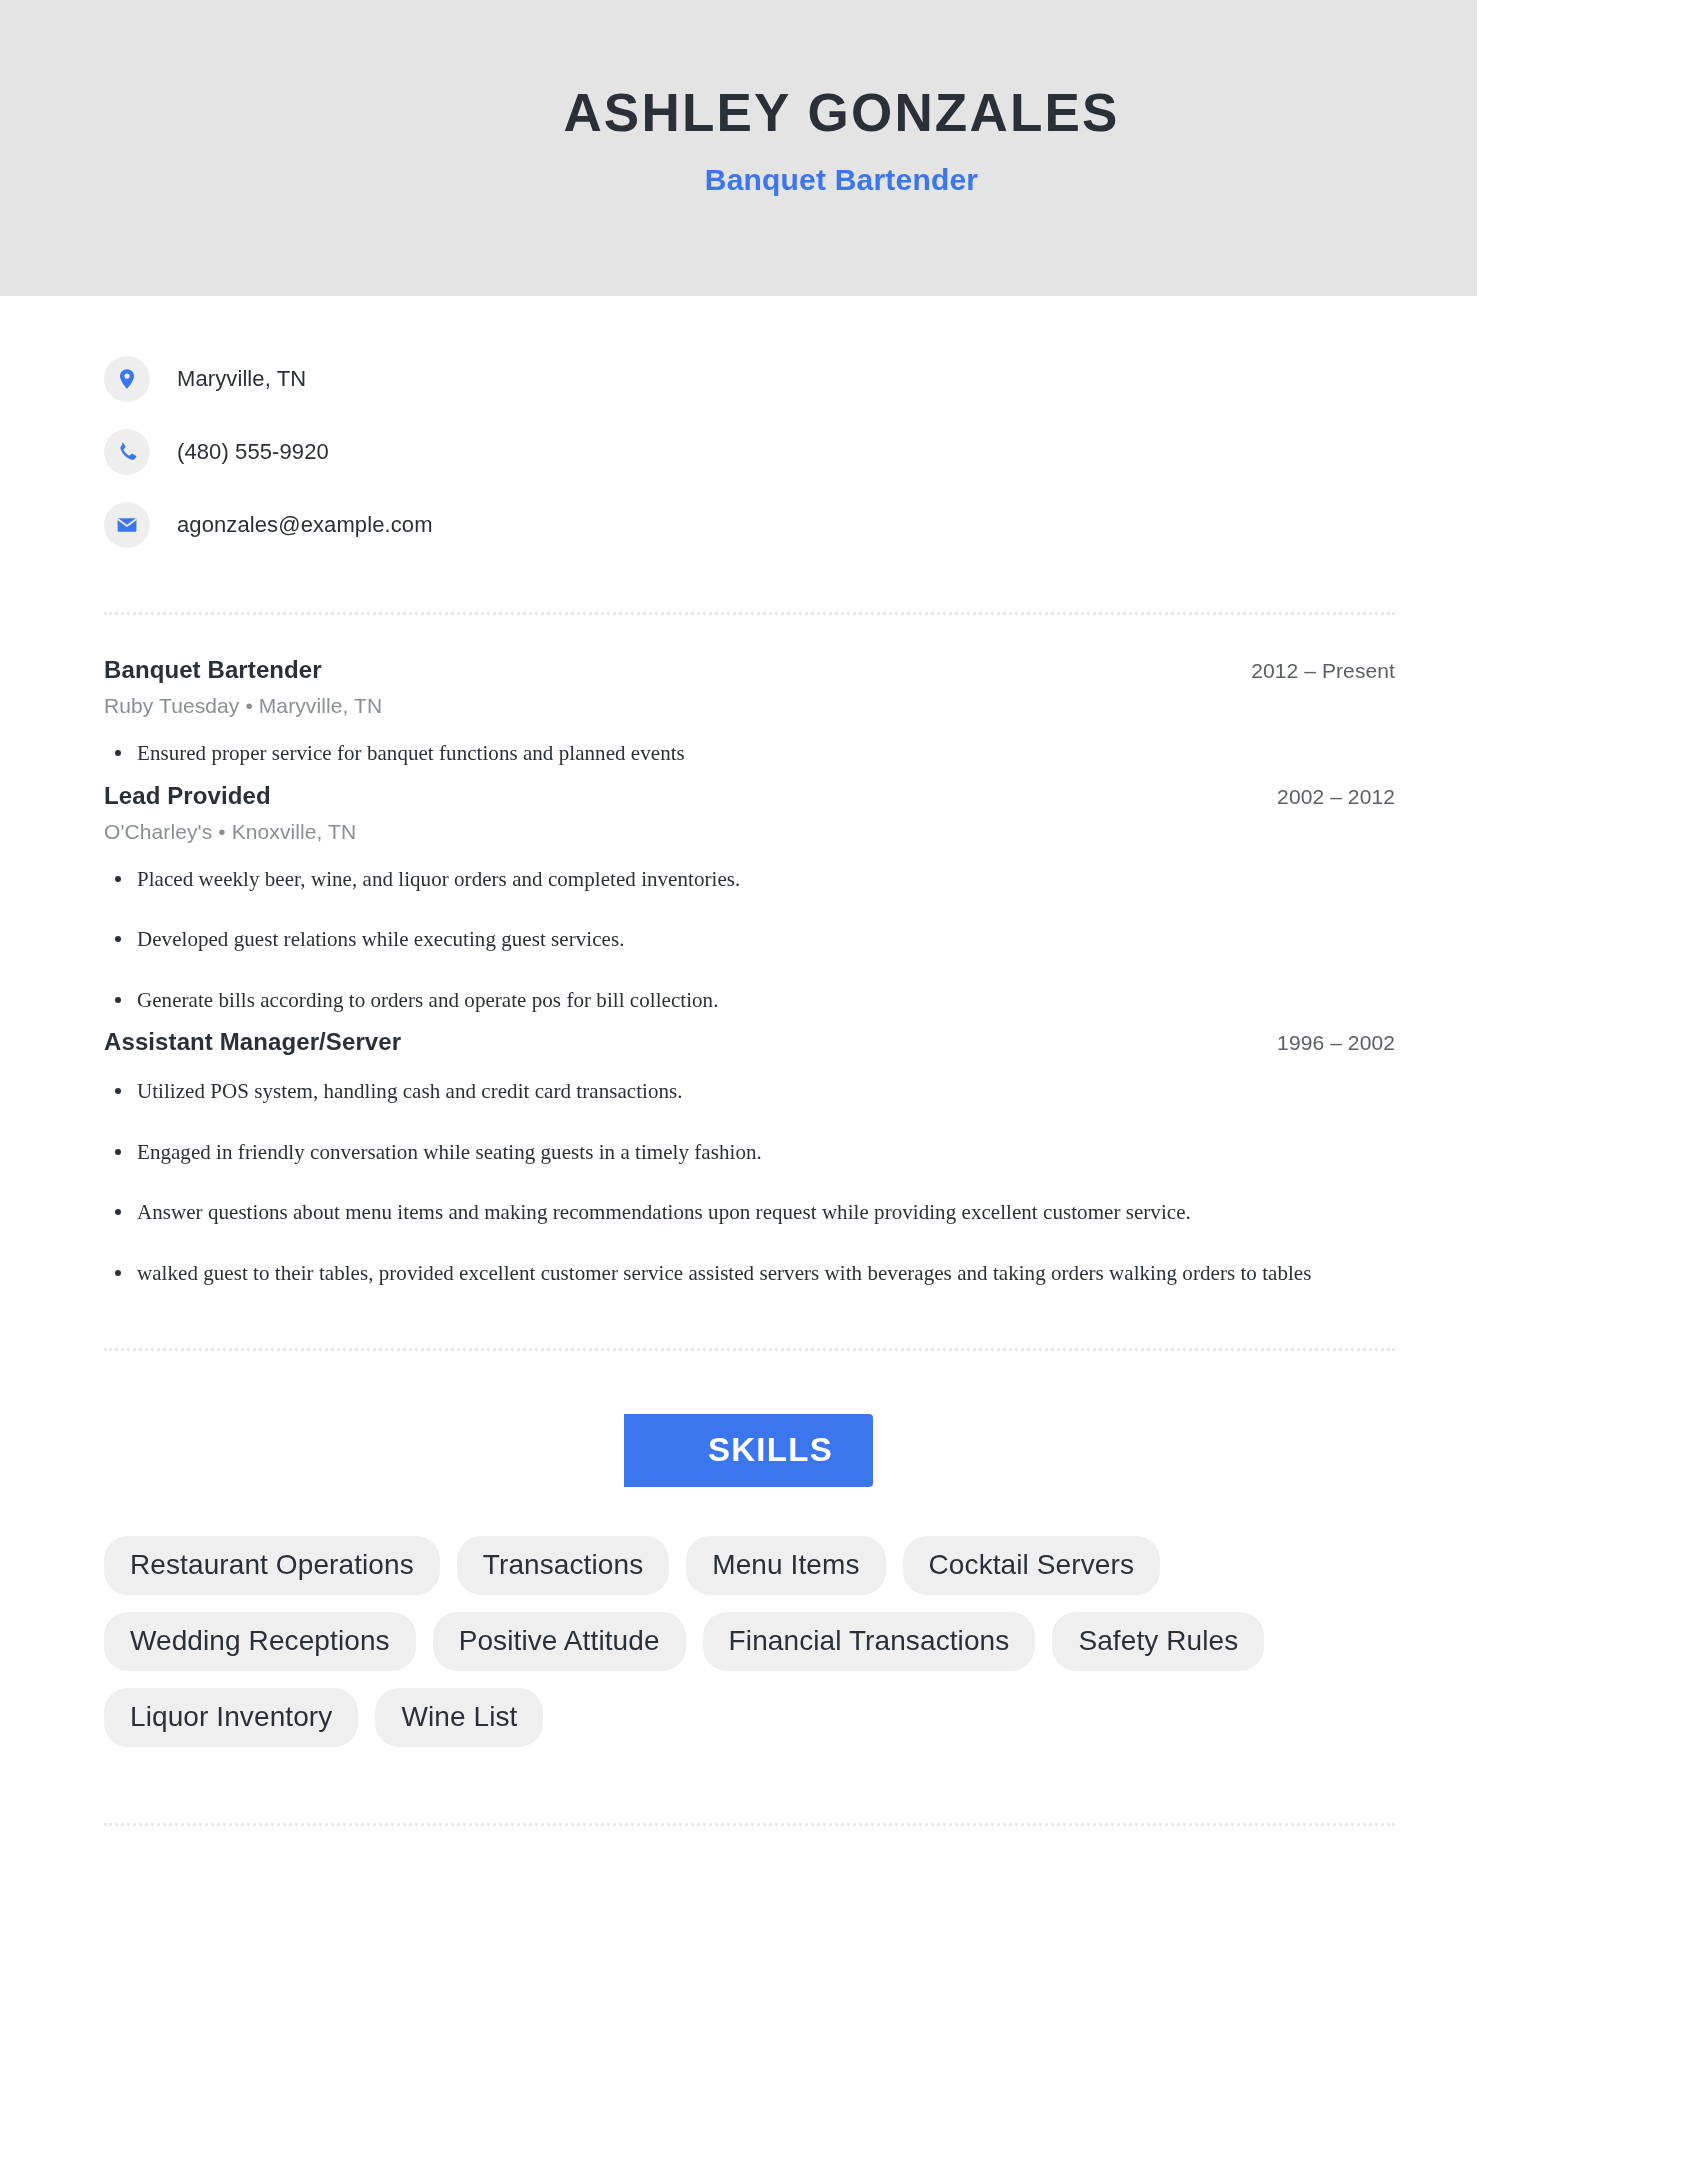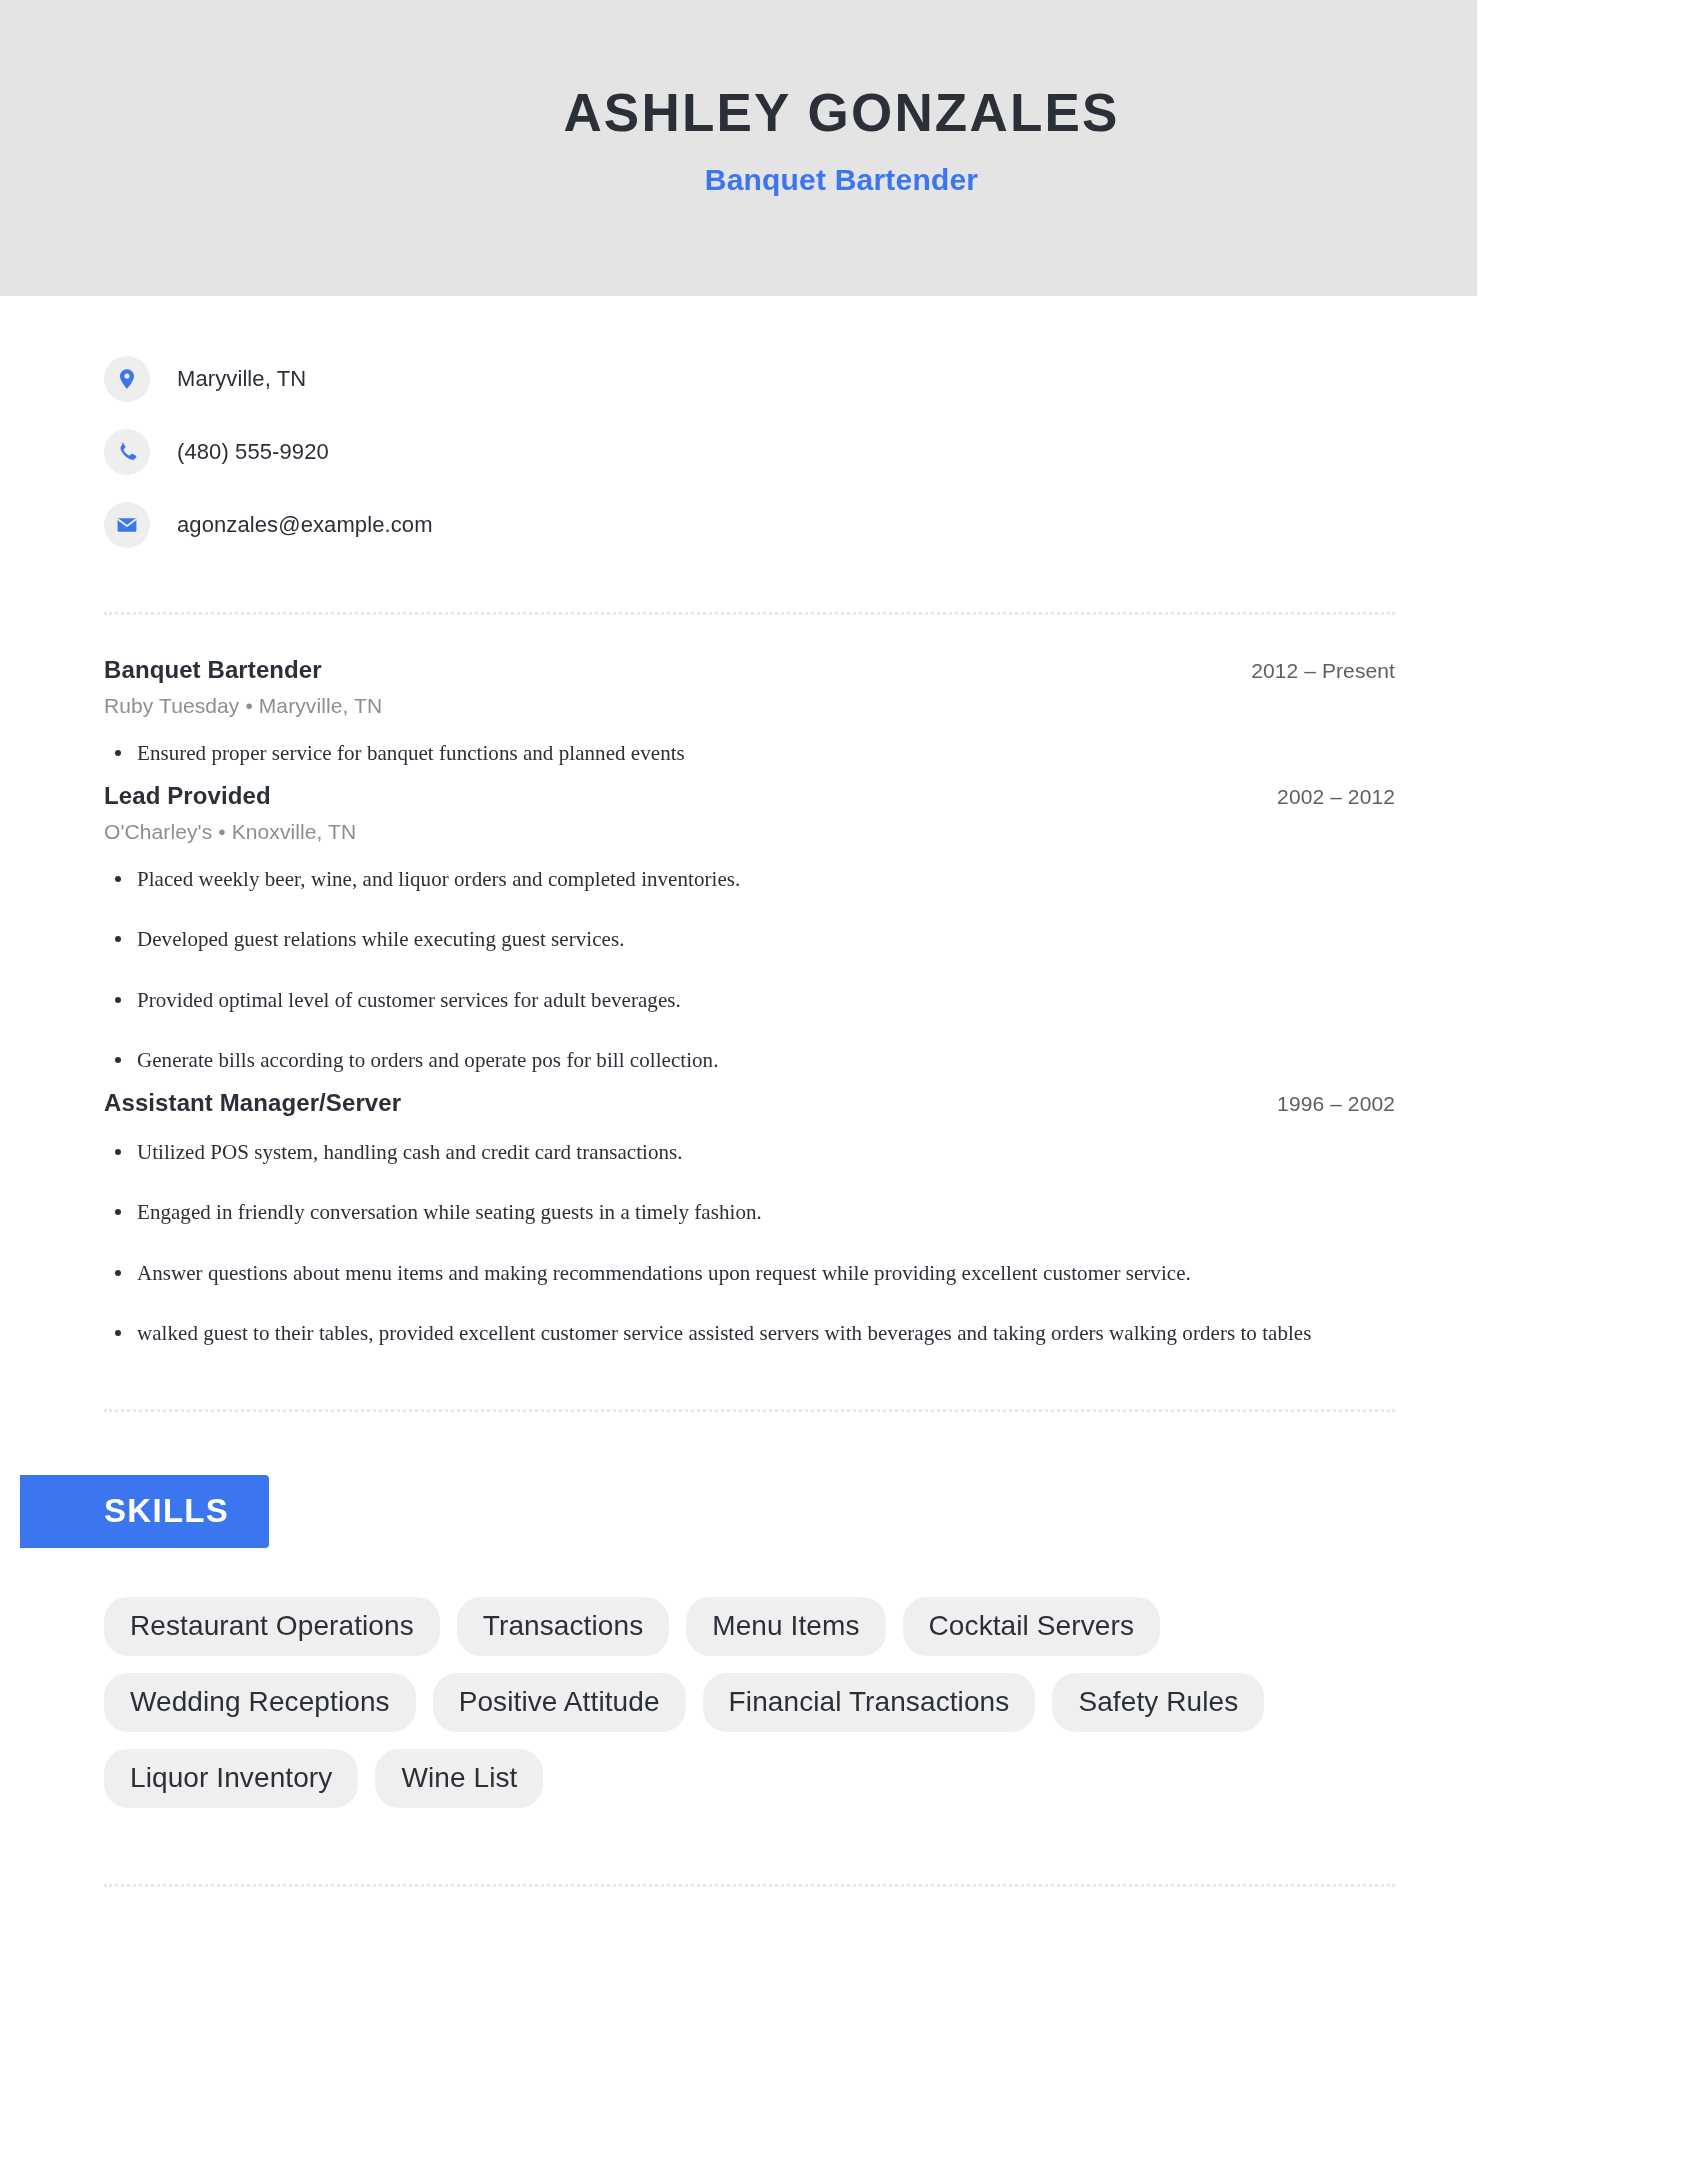--- a/index.html
+++ b/index.html
@@ -266,7 +266,6 @@
         <ul class="bullets">
           <li>Placed weekly beer, wine, and liquor orders and completed inventories.</li>
           <li>Developed guest relations while executing guest services.</li>
-          <li>Provided optimal level of customer services for adult beverages.</li>
           <li>Generate bills according to orders and operate pos for bill collection.</li>
         </ul>
       </div>

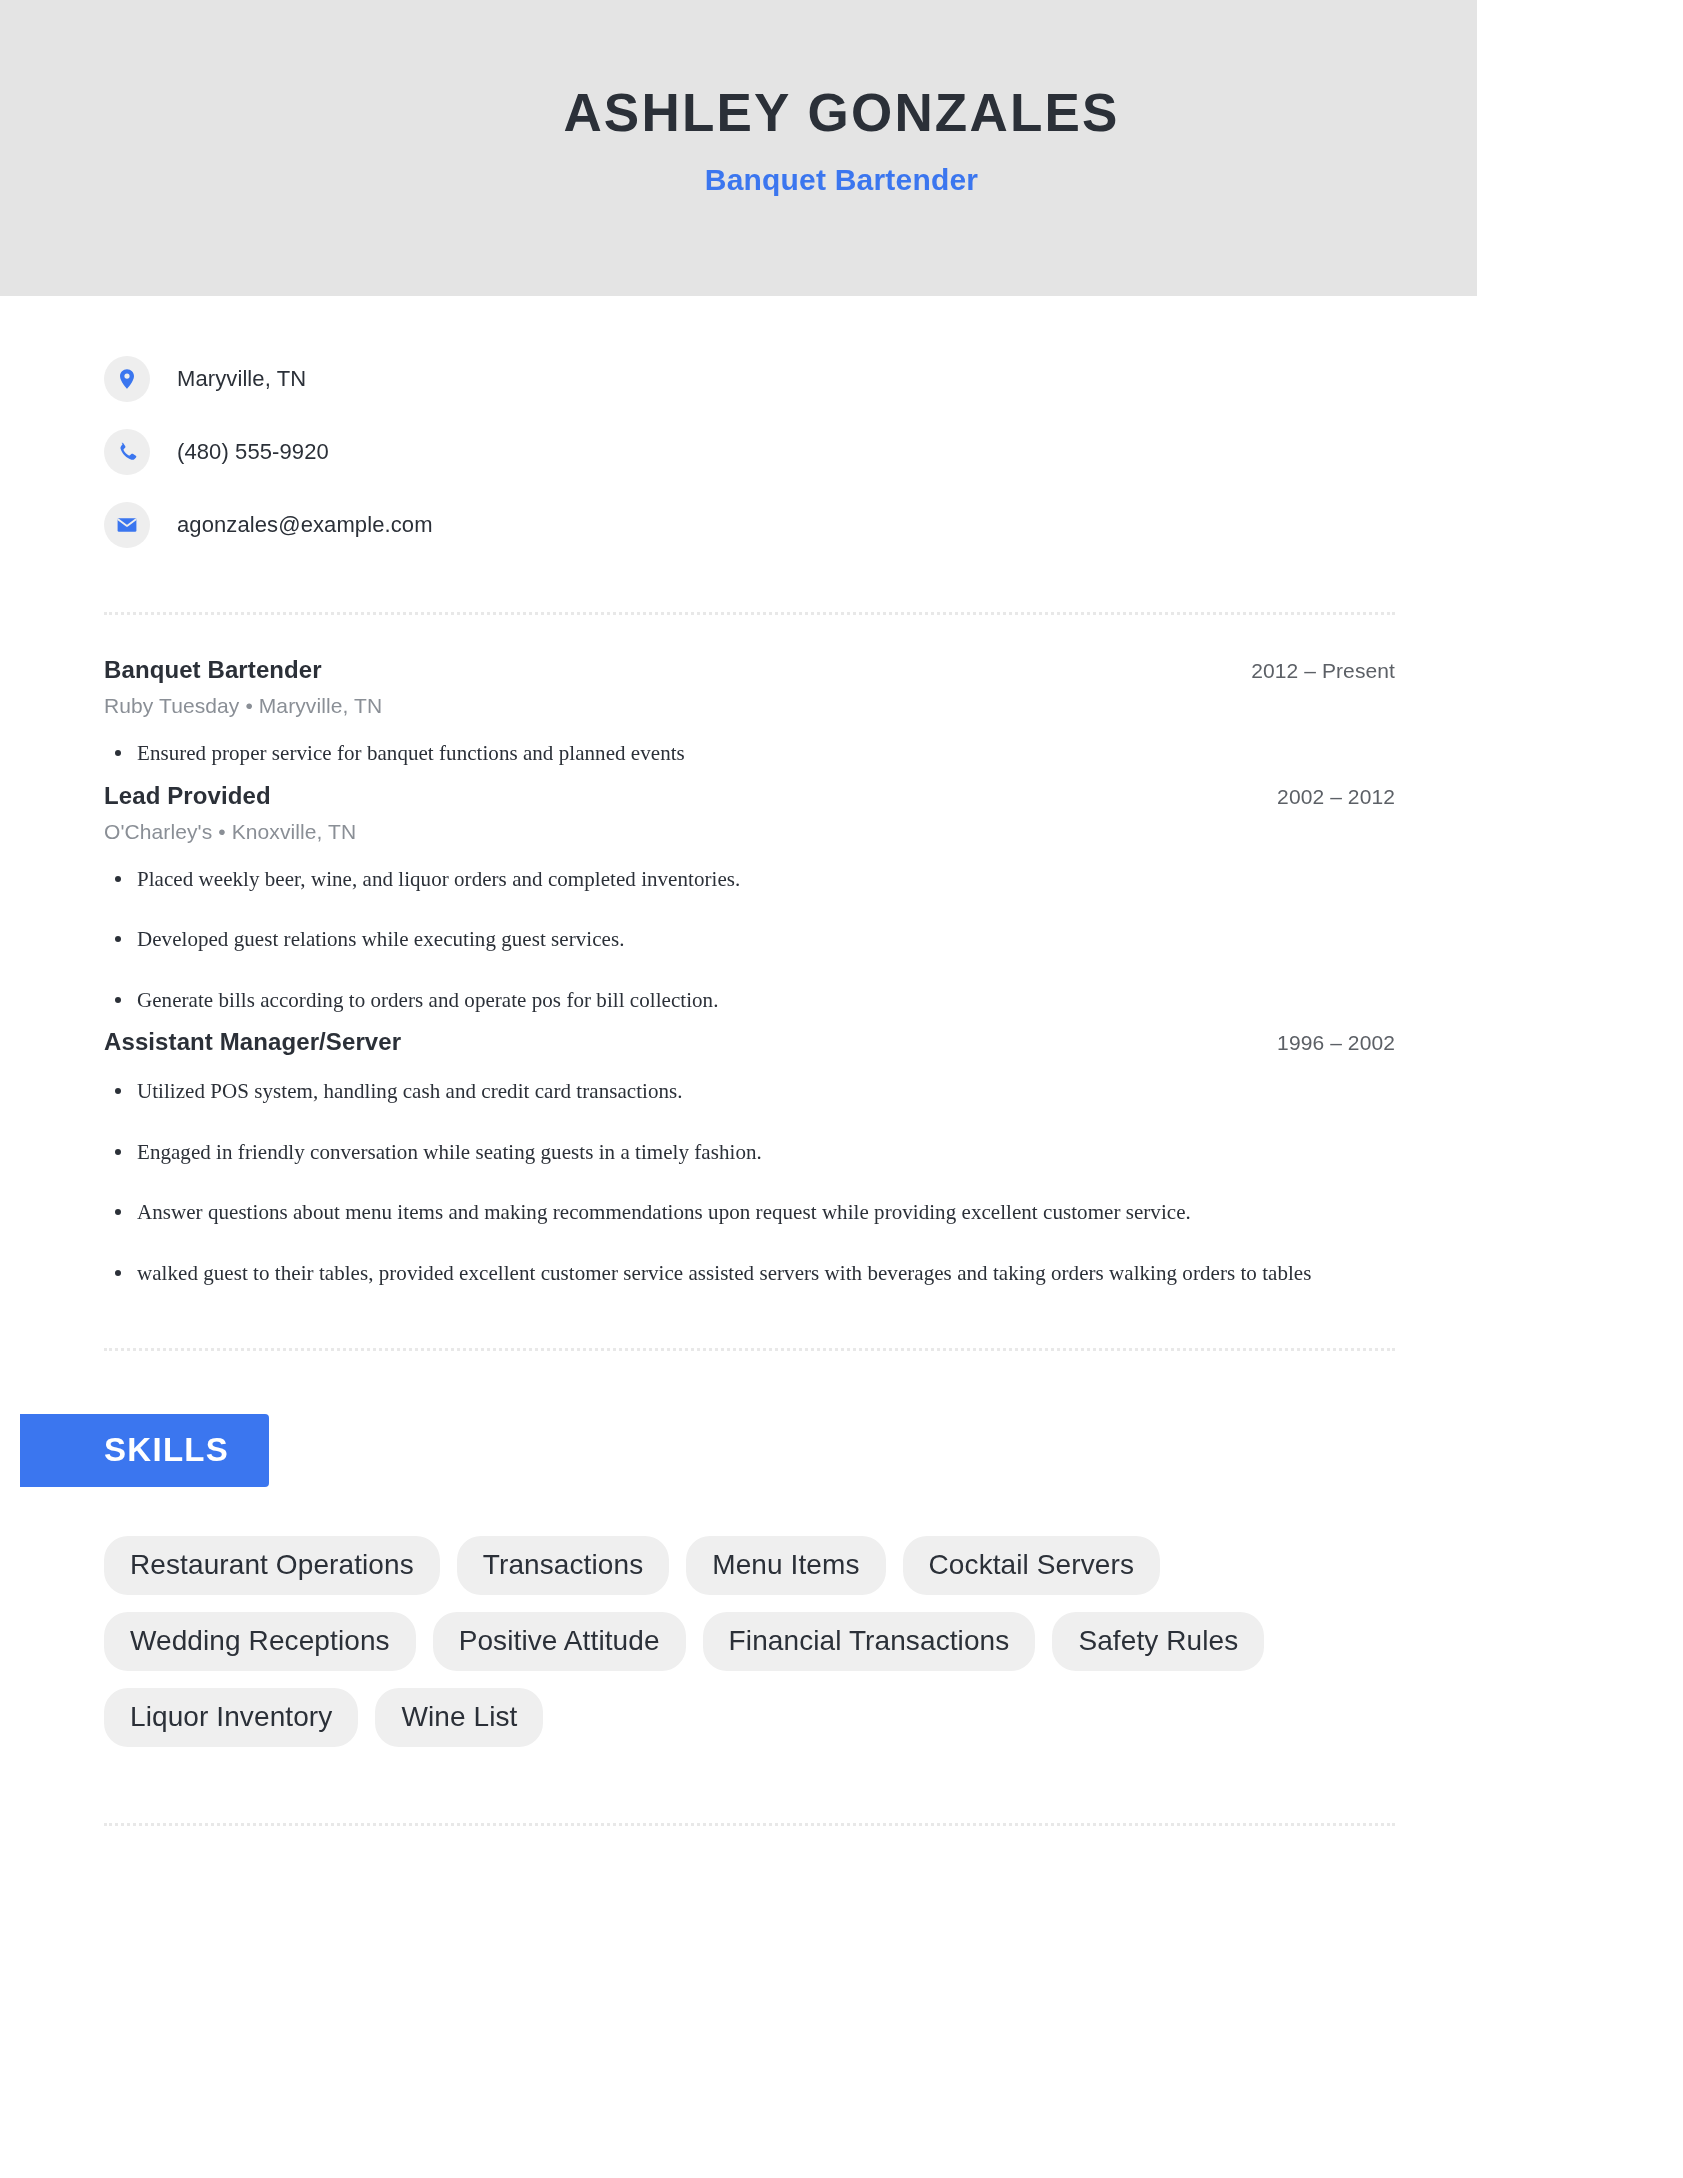--- a/index.html
+++ b/index.html
@@ -111,7 +111,7 @@
   }
 
   .section-experience { margin-top: 62px; }
-  .section-skills { margin-top: 63px; }
+  .section-skills { margin-top: 63px; text-align: center; }
 
   
   .experience-list { padding: 0 82px 0 84px; margin-top: 41px; }

